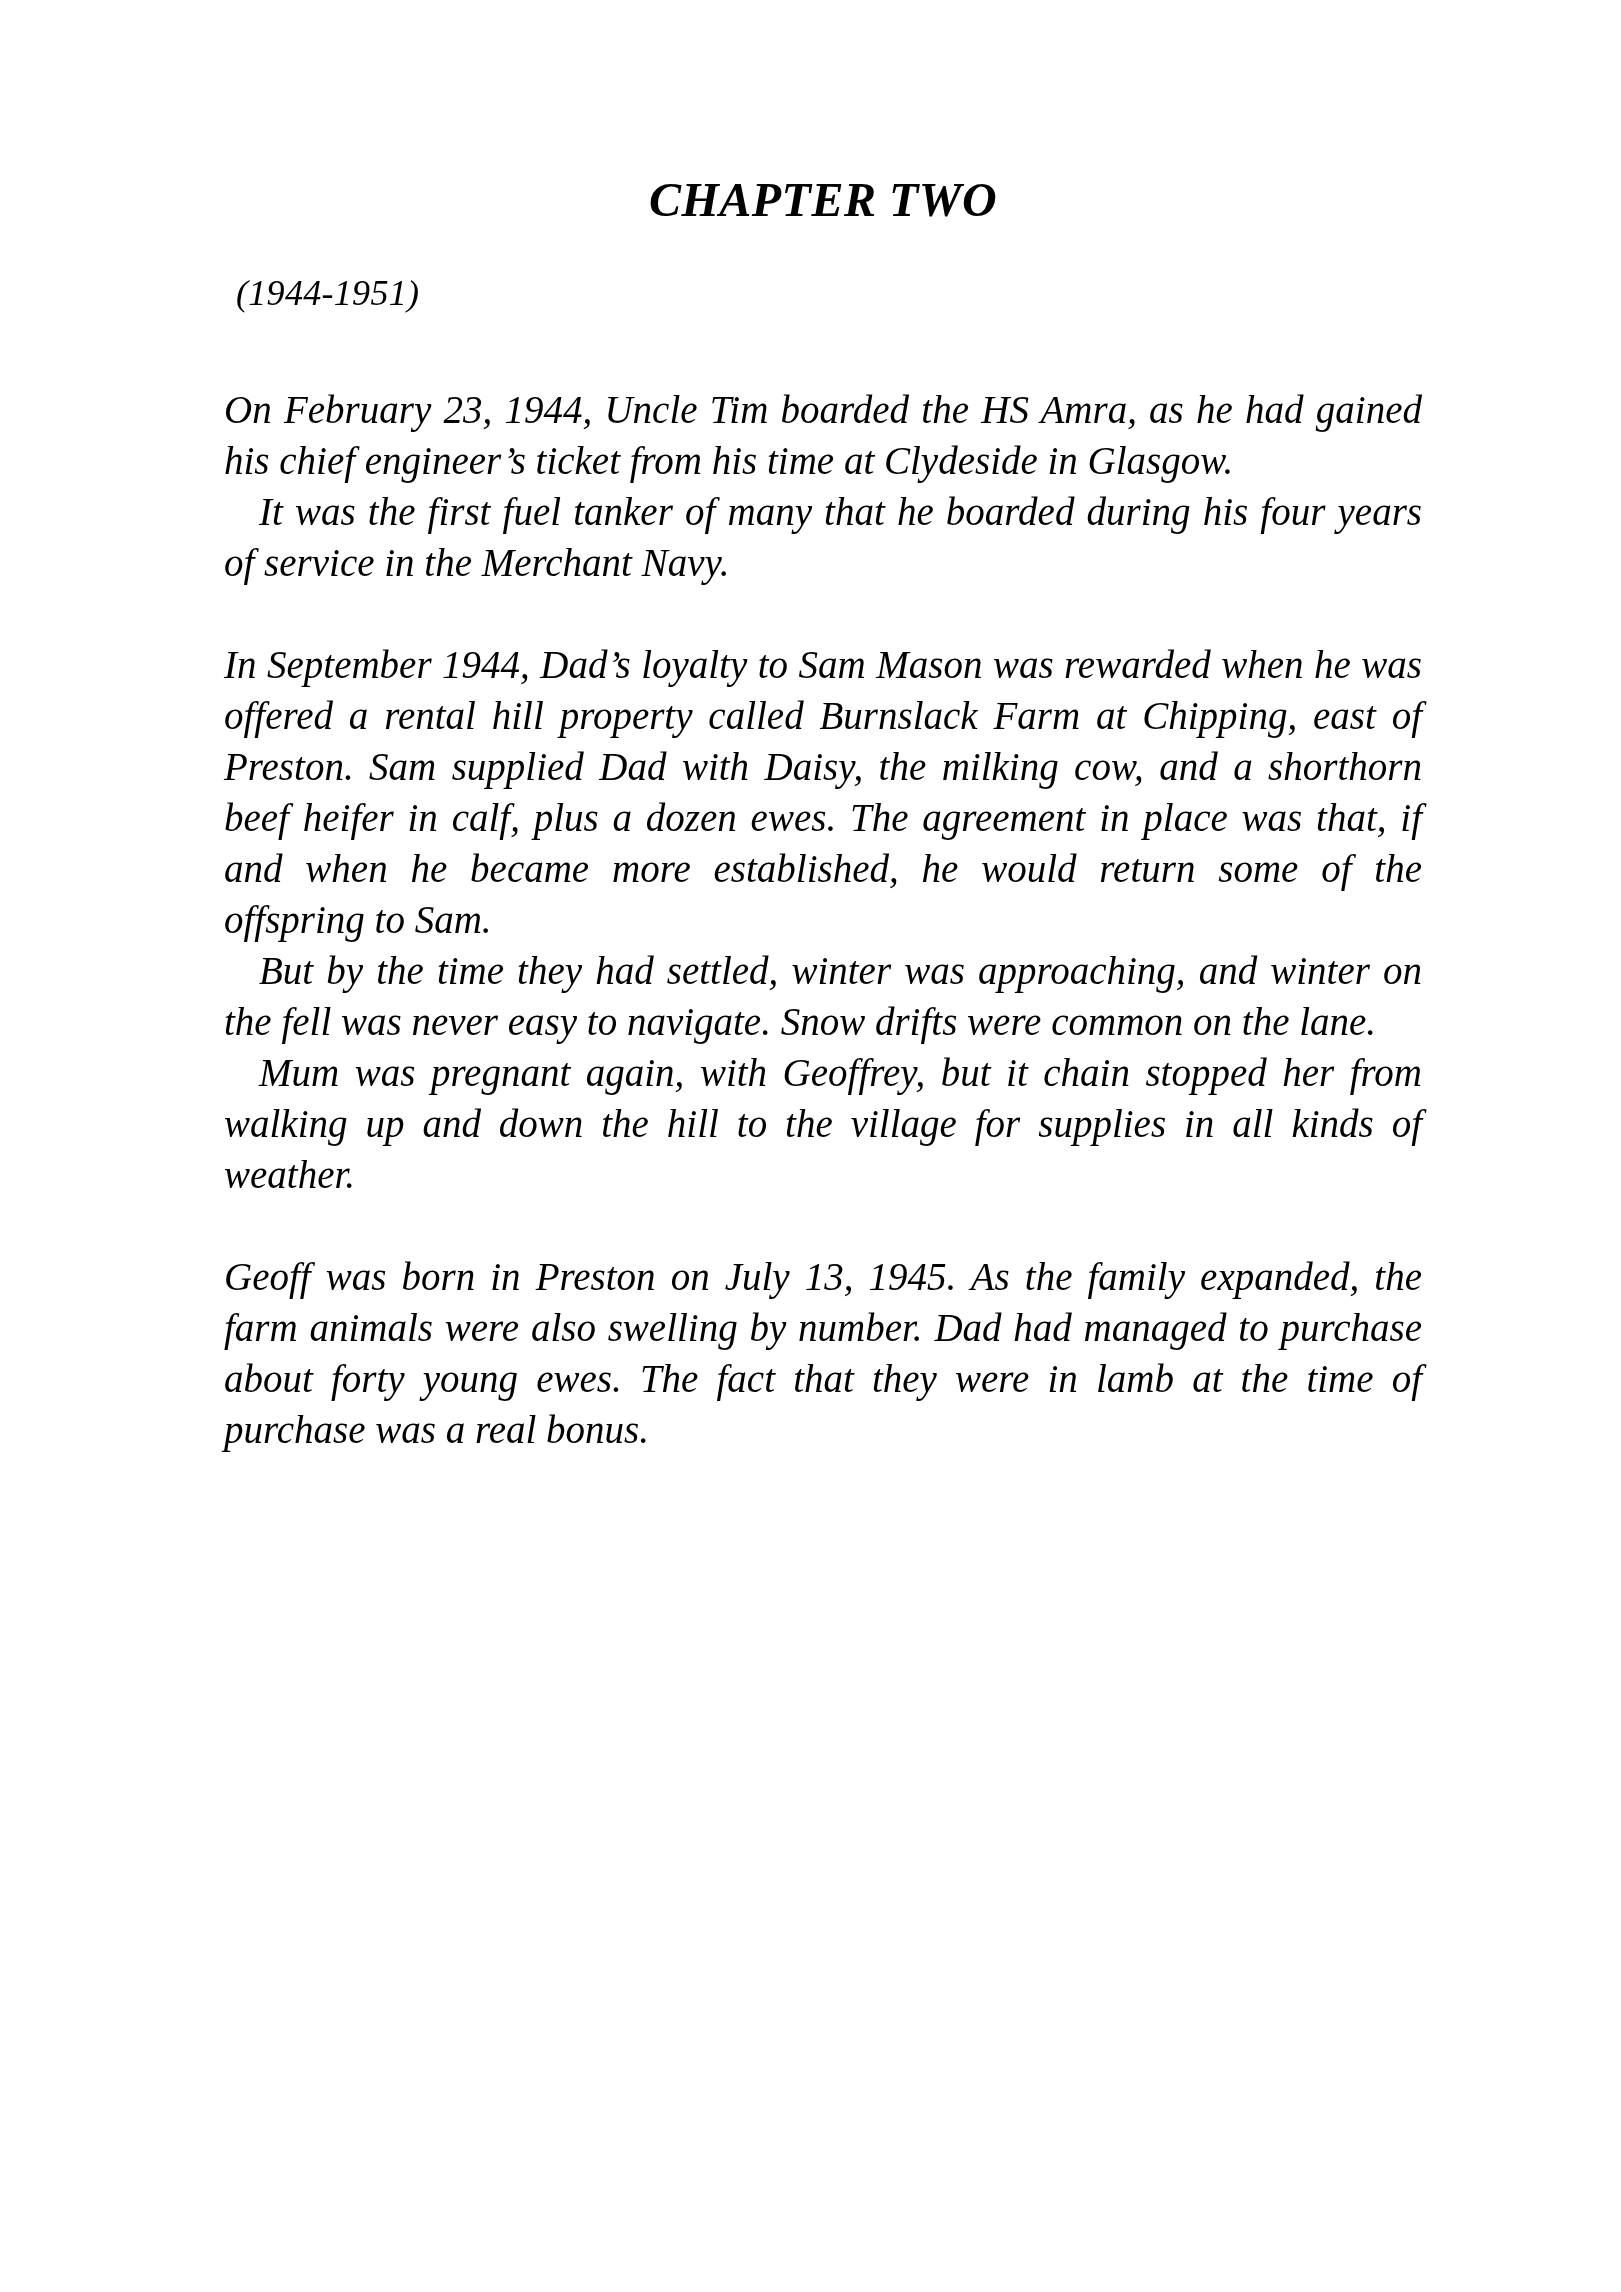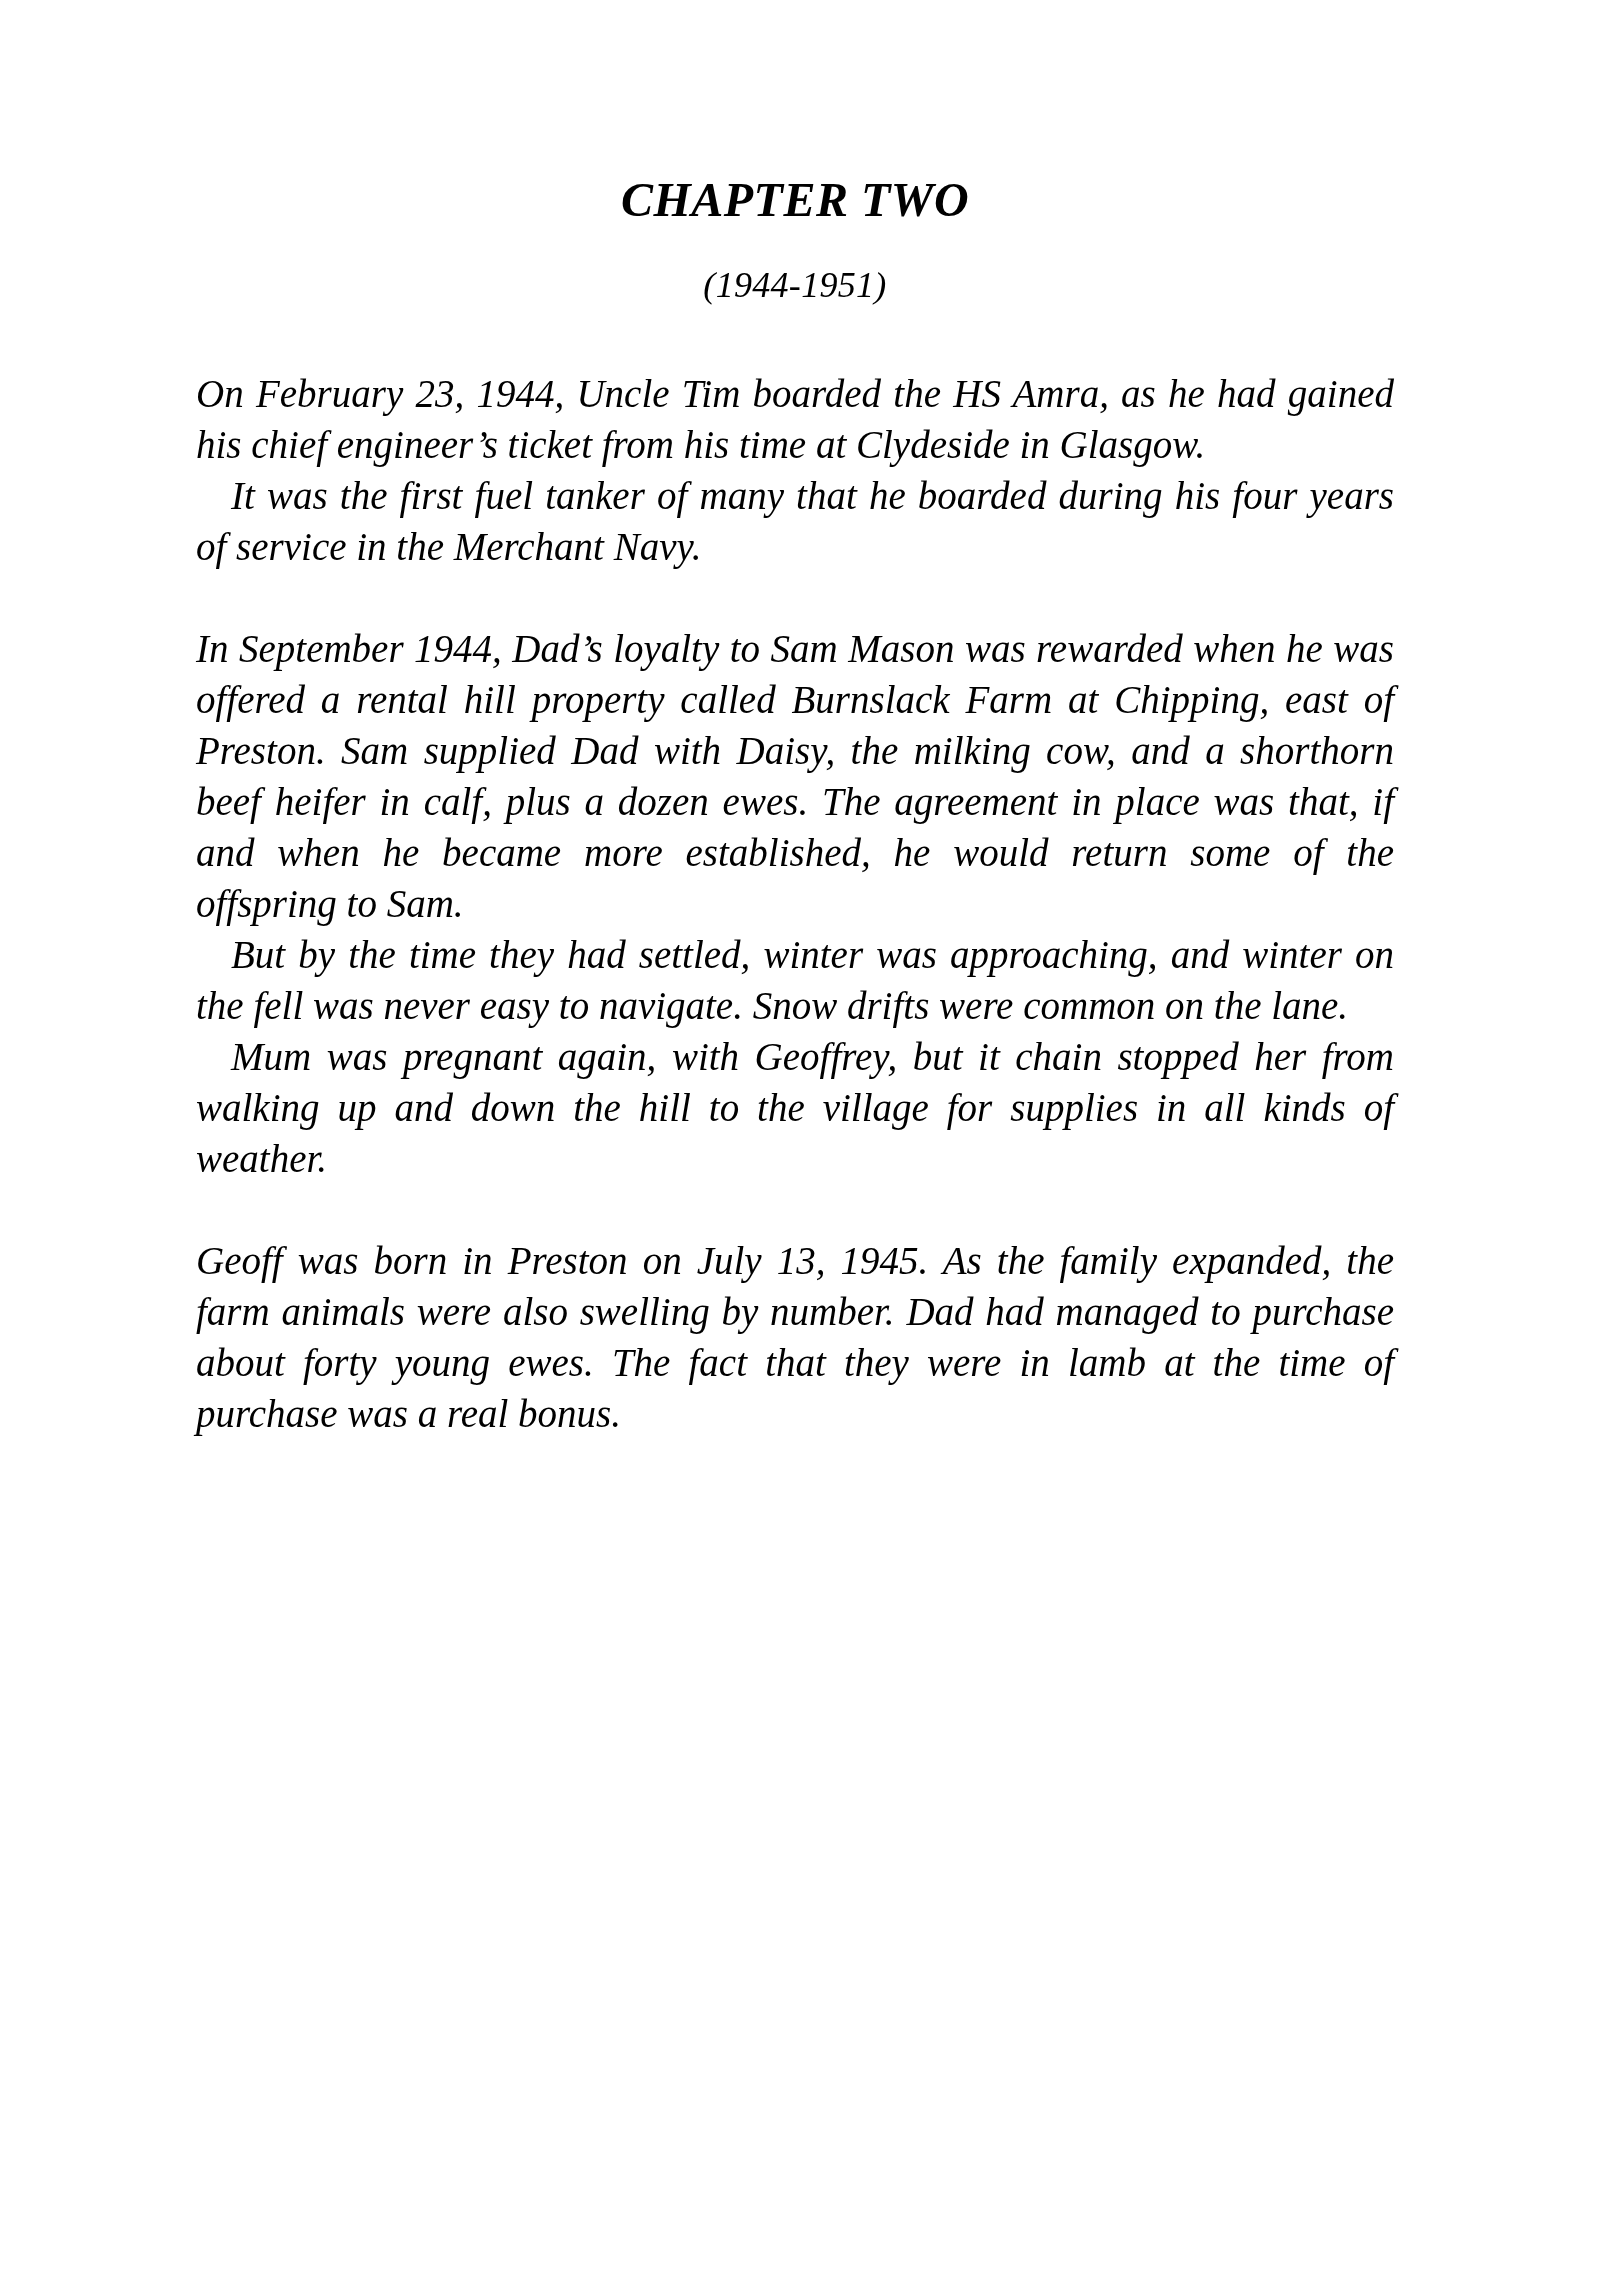--- a/index.html
+++ b/index.html
@@ -26,7 +26,7 @@
 
   .content {
     position: absolute;
-    left: 196px;
+    left: 224px;
     top: 0;
     width: 1198px;
   }

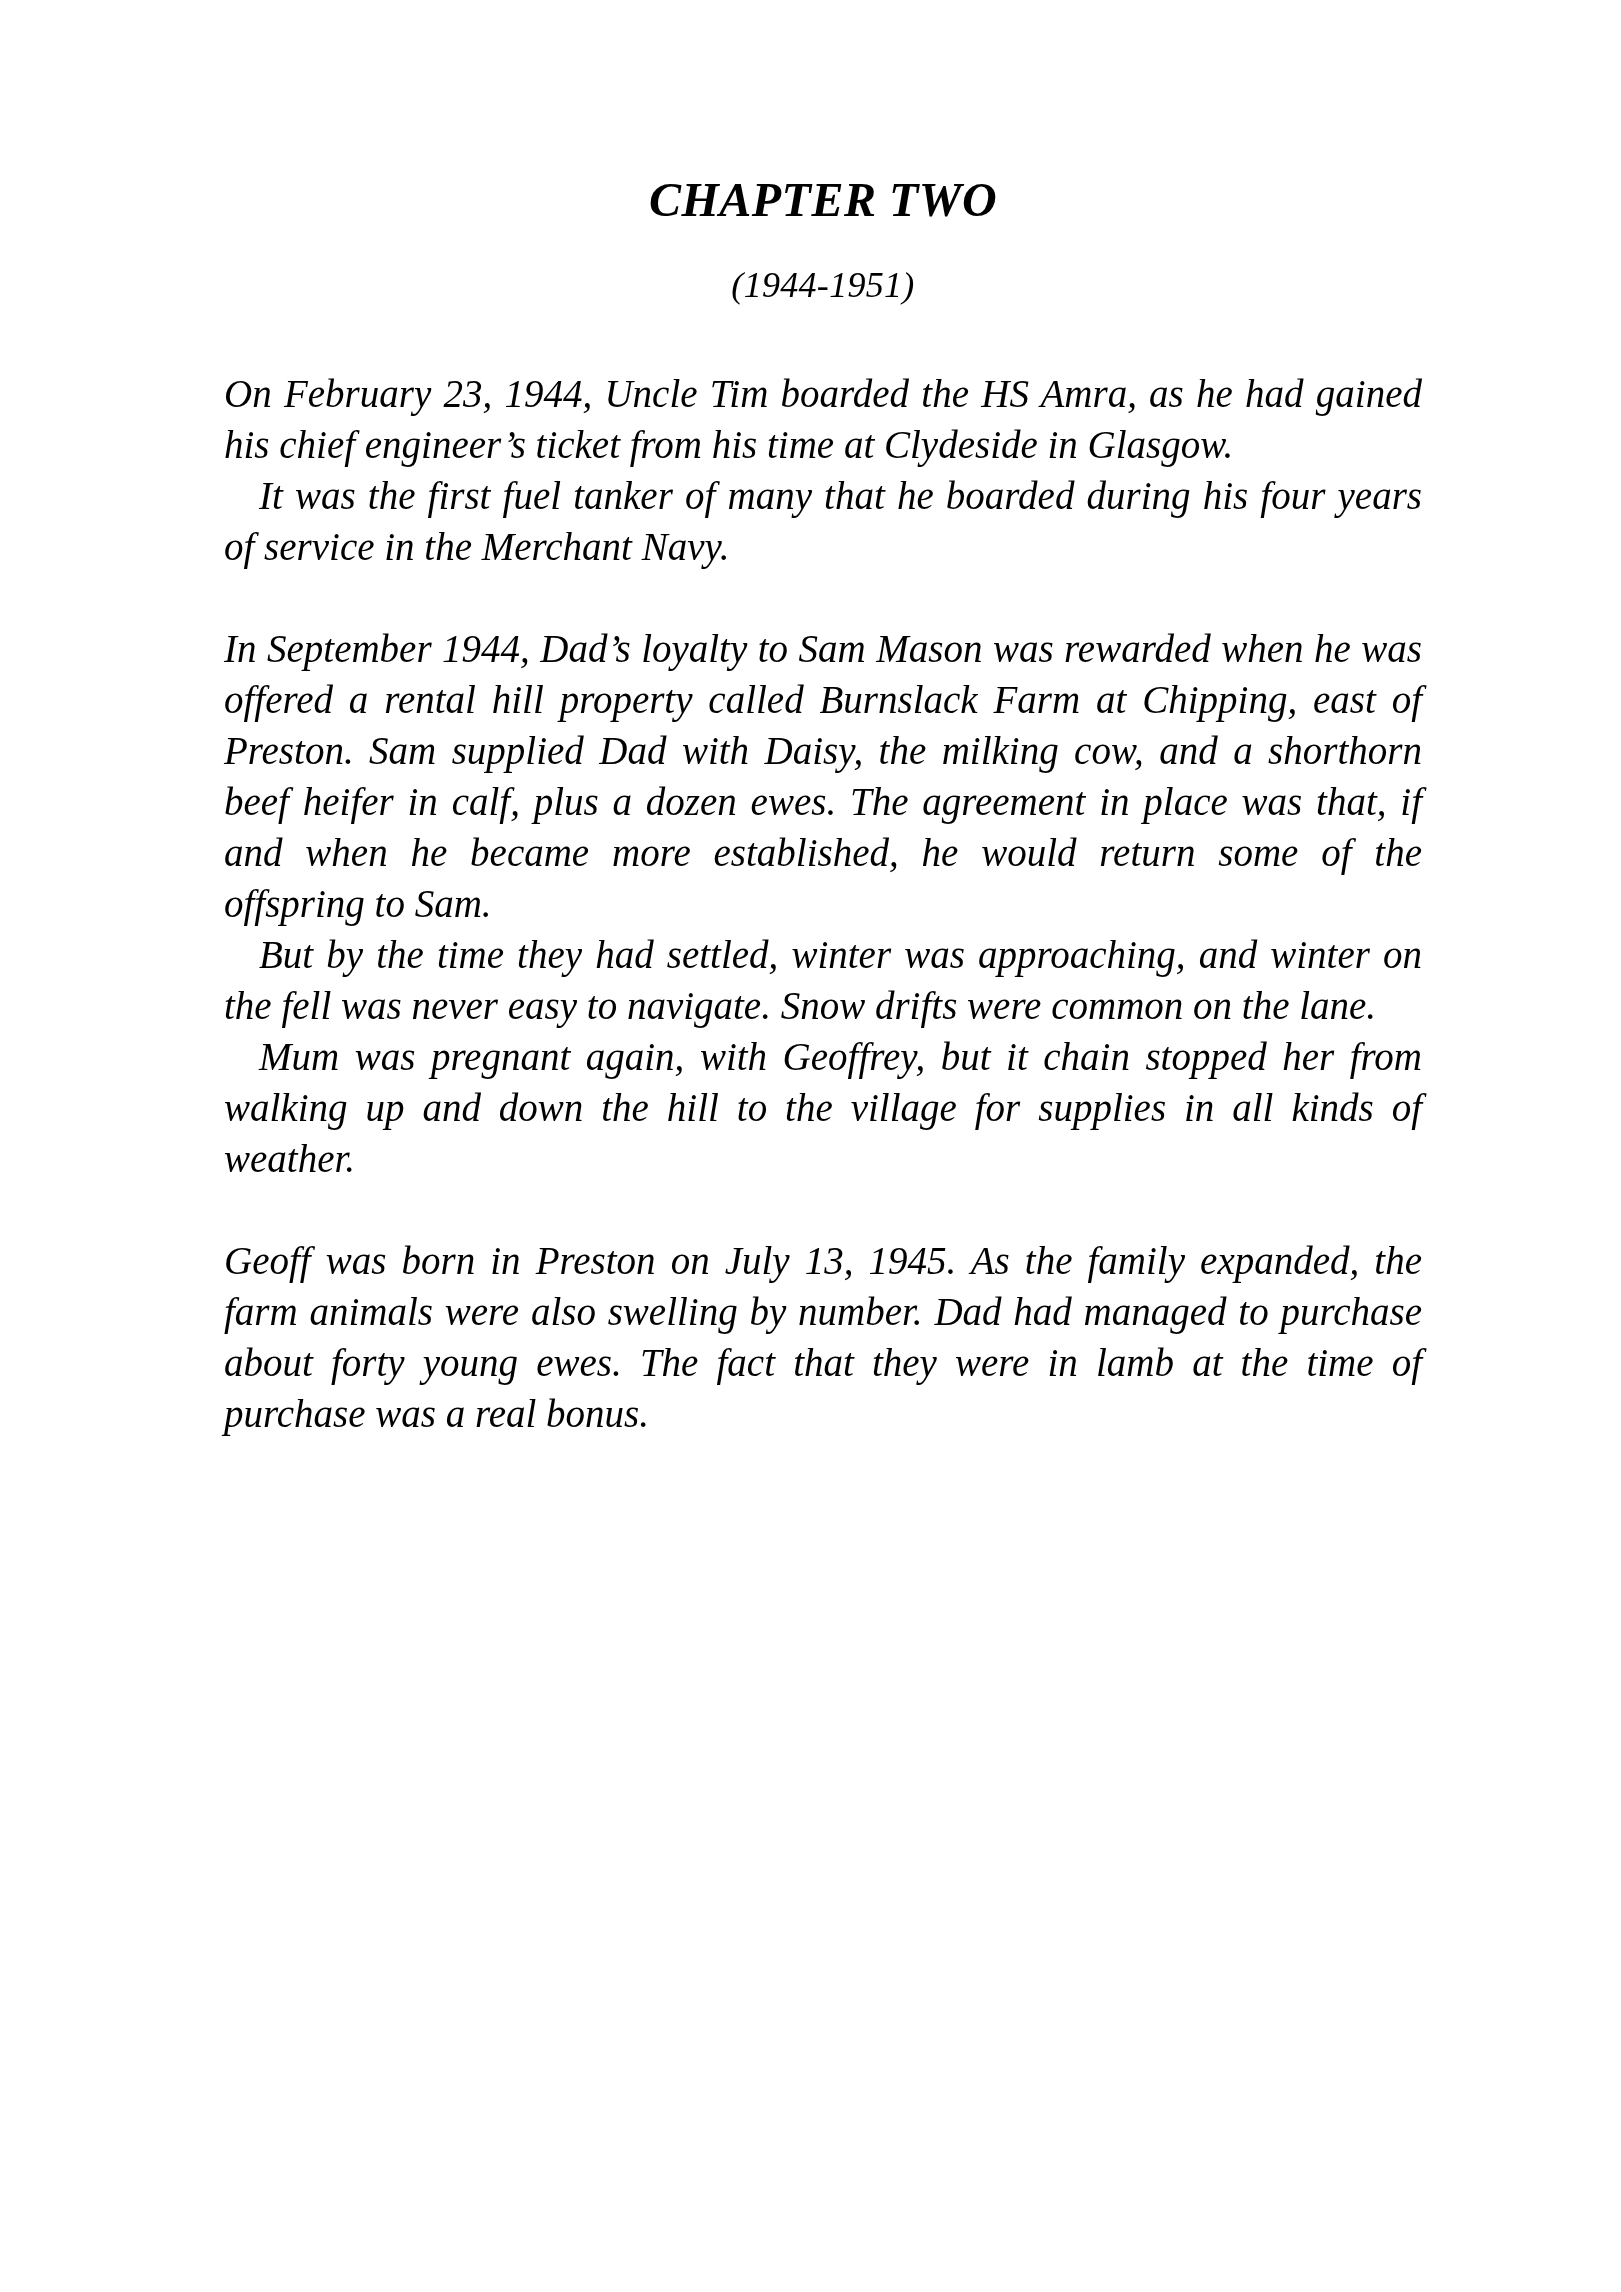--- a/index.html
+++ b/index.html
@@ -46,8 +46,7 @@
     font-size: 36px;
     font-style: italic;
     font-weight: normal;
-    text-align: center;
-    margin: 4px;
+    margin: 12px;
     padding-top: 35px;
     line-height: 1.1;
     letter-spacing: 0.3px;

